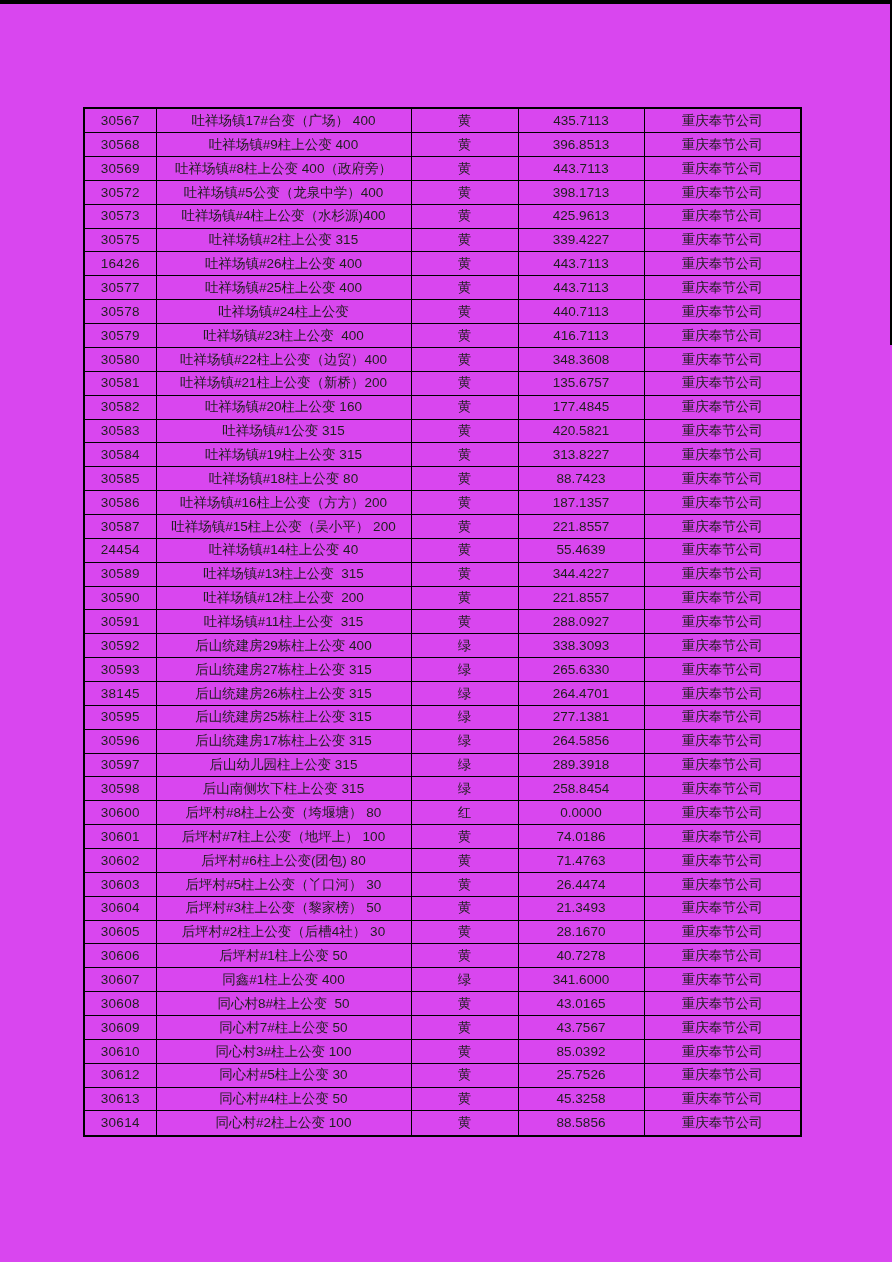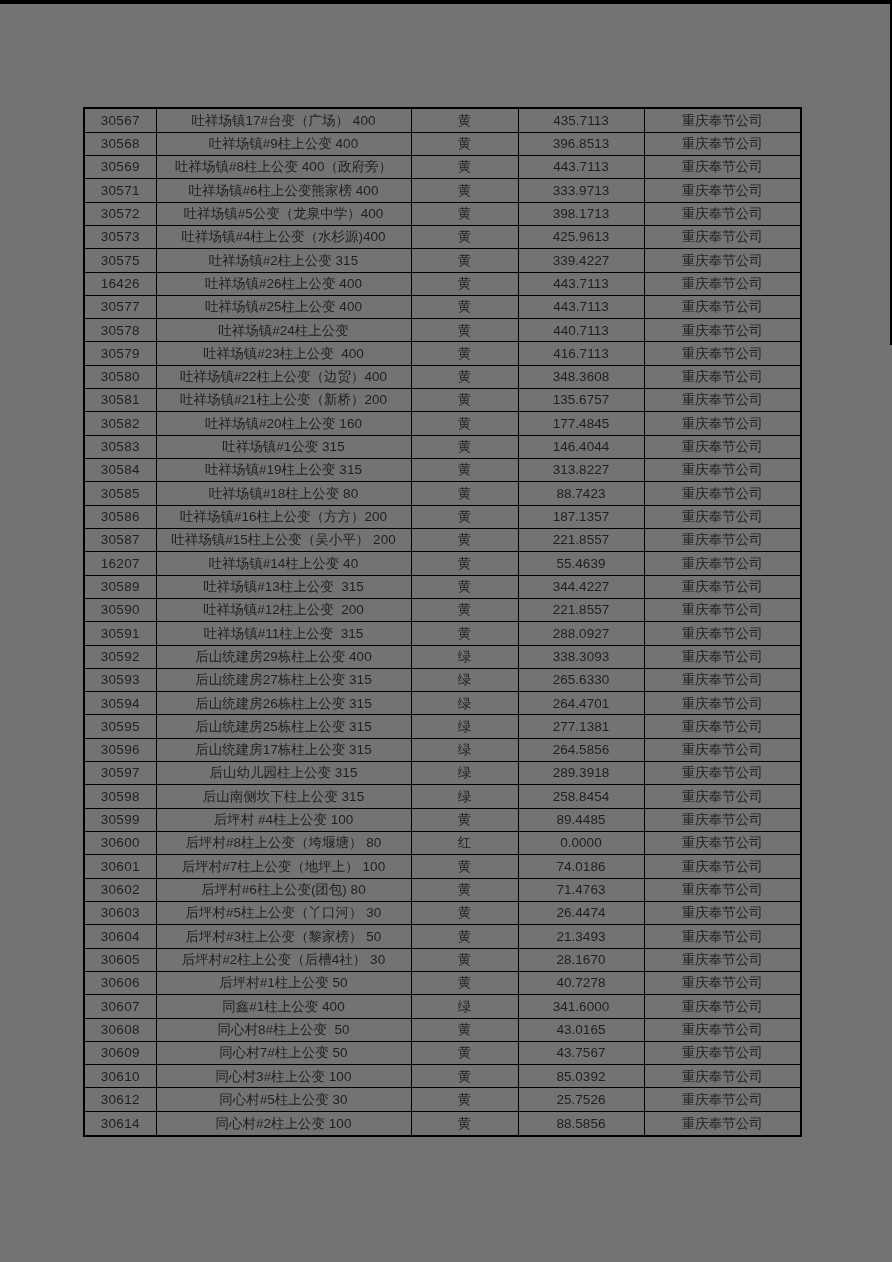--- a/index.html
+++ b/index.html
@@ -17,7 +17,7 @@
   .page {
     position: absolute;
     inset: 0;
-    background: #737373;
+    background: #d946ef;
   }
   .scan-top-edge {
     position: absolute;

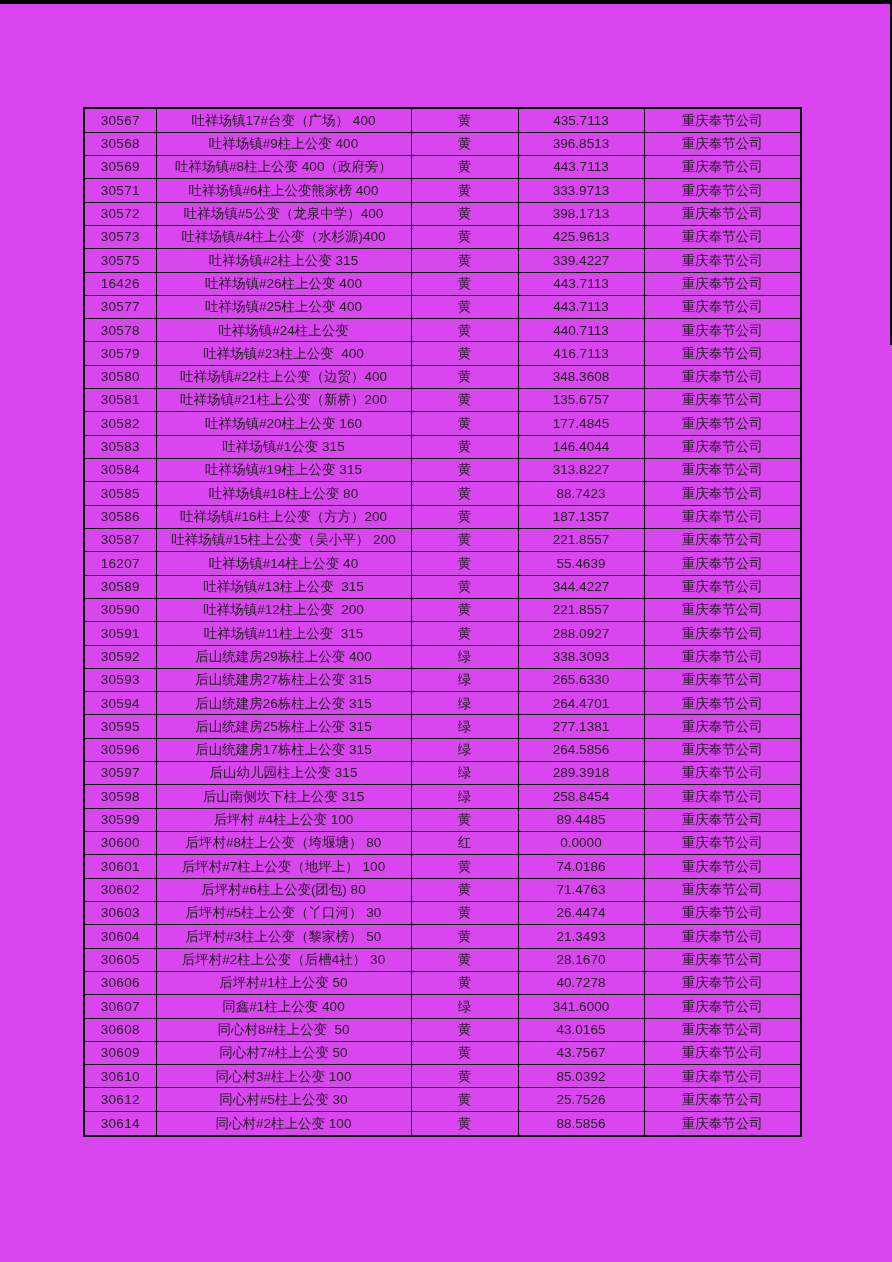--- a/index.html
+++ b/index.html
@@ -96,13 +96,6 @@
     <td class="col-company">重庆奉节公司</td>
   </tr>
         <tr>
-    <td class="col-id">30571</td>
-    <td class="col-name">吐祥场镇#6柱上公变熊家榜 400</td>
-    <td class="col-color">黄</td>
-    <td class="col-value">333.9713</td>
-    <td class="col-company">重庆奉节公司</td>
-  </tr>
-        <tr>
     <td class="col-id">30572</td>
     <td class="col-name">吐祥场镇#5公变（龙泉中学）400</td>
     <td class="col-color">黄</td>

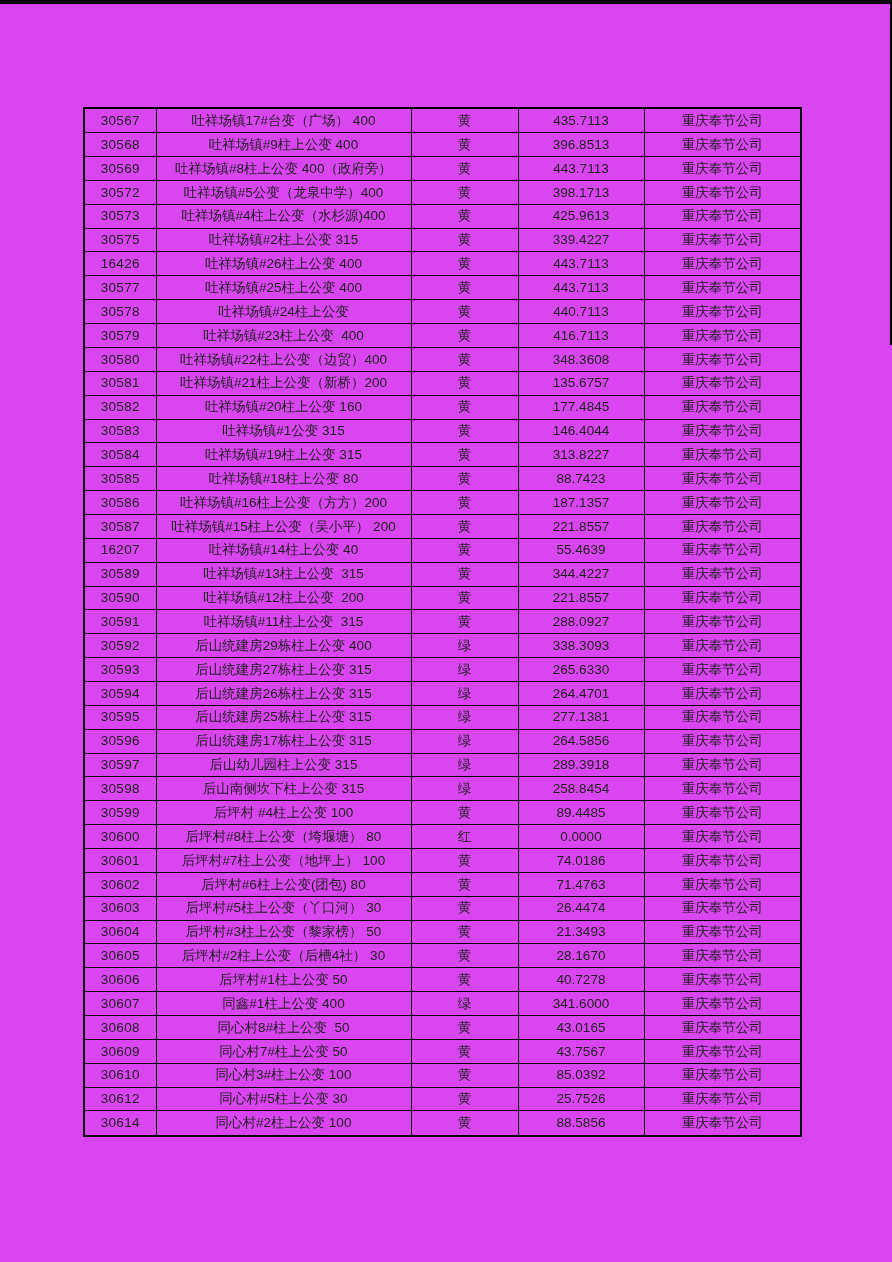--- a/index.html
+++ b/index.html
@@ -169,7 +169,7 @@
     <td class="col-id">30583</td>
     <td class="col-name">吐祥场镇#1公变 315</td>
     <td class="col-color">黄</td>
-    <td class="col-value">146.4044</td>
+    <td class="col-value">420.5821</td>
     <td class="col-company">重庆奉节公司</td>
   </tr>
         <tr>

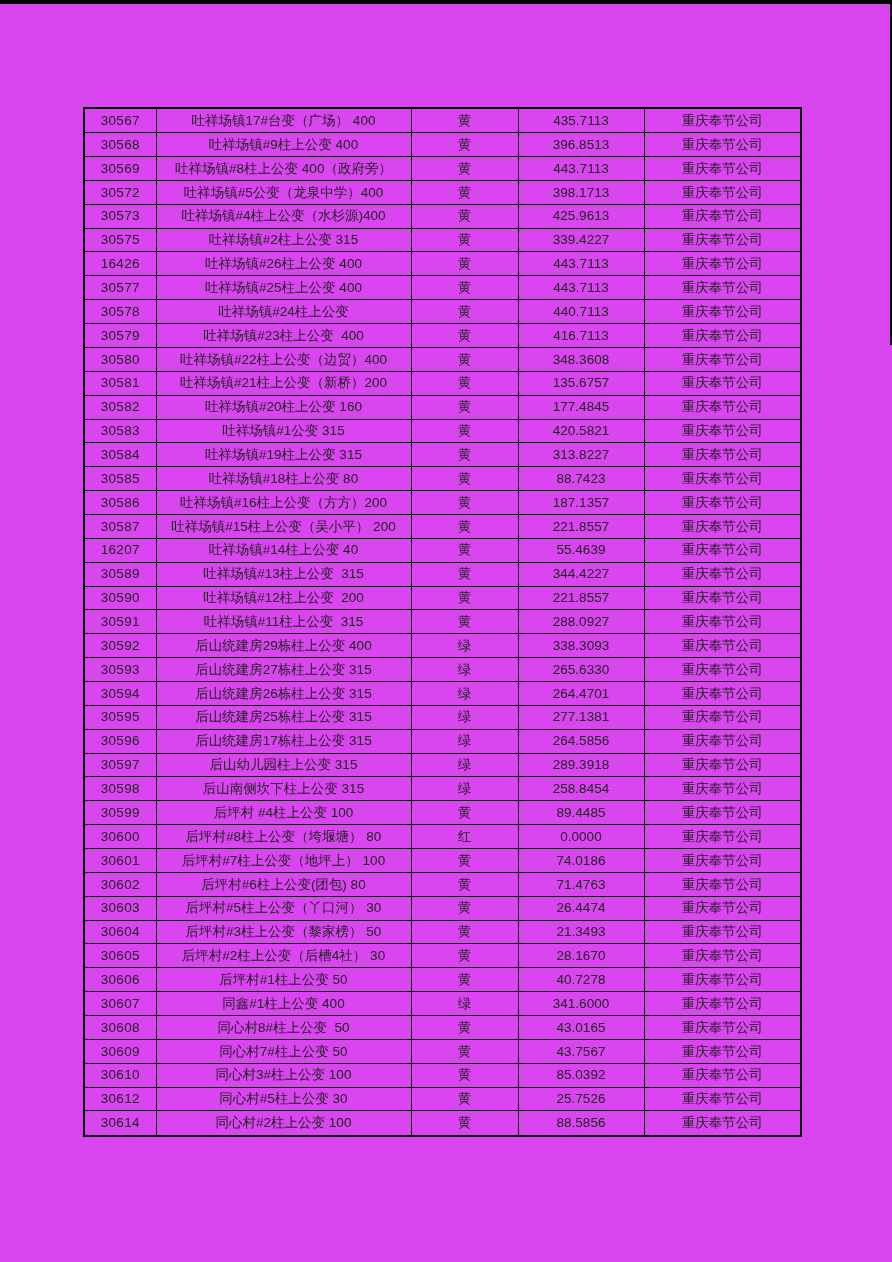--- a/index.html
+++ b/index.html
@@ -201,7 +201,7 @@
     <td class="col-company">重庆奉节公司</td>
   </tr>
         <tr>
-    <td class="col-id">16207</td>
+    <td class="col-id">24454</td>
     <td class="col-name">吐祥场镇#14柱上公变 40</td>
     <td class="col-color">黄</td>
     <td class="col-value">55.4639</td>

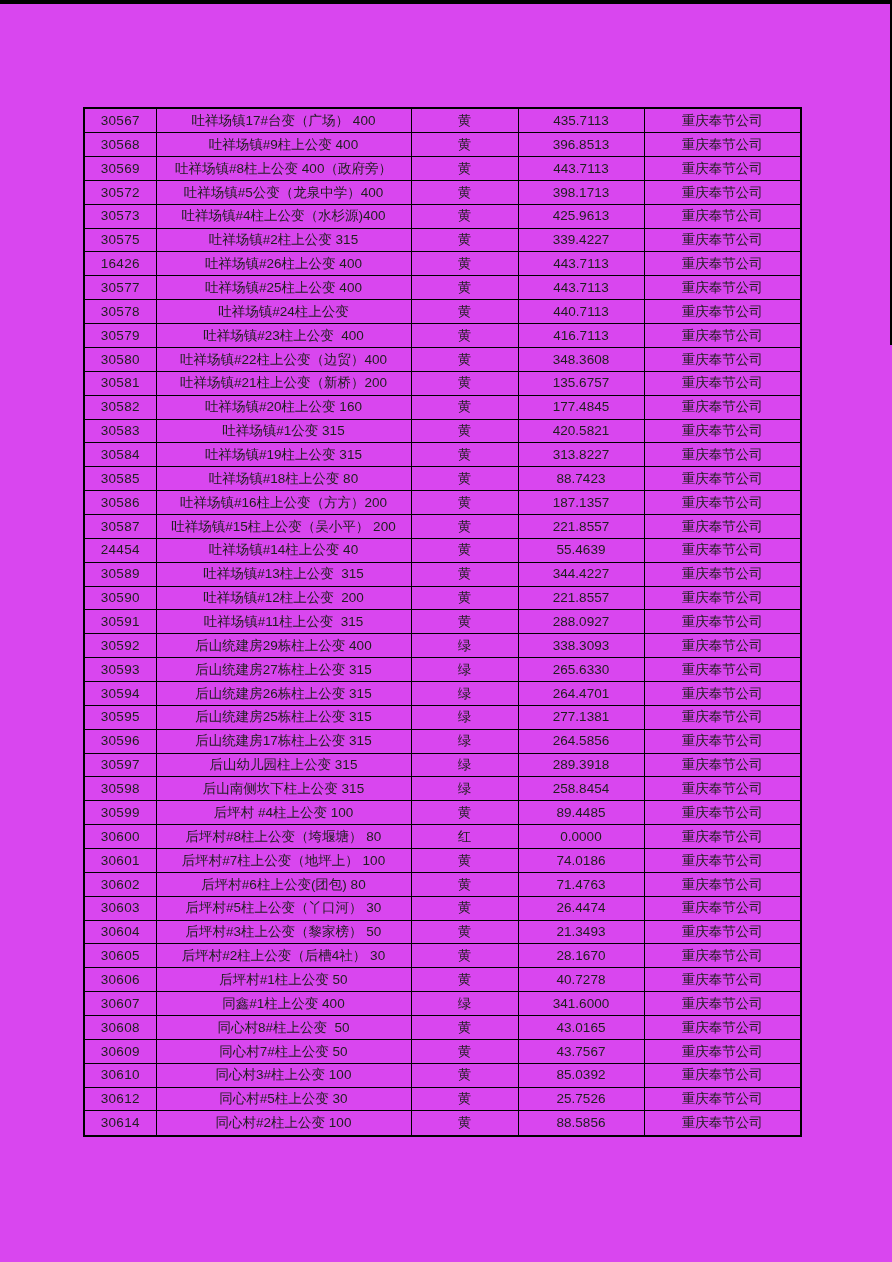--- a/index.html
+++ b/index.html
@@ -243,7 +243,7 @@
     <td class="col-company">重庆奉节公司</td>
   </tr>
         <tr>
-    <td class="col-id">30594</td>
+    <td class="col-id">38145</td>
     <td class="col-name">后山统建房26栋柱上公变 315</td>
     <td class="col-color">绿</td>
     <td class="col-value">264.4701</td>

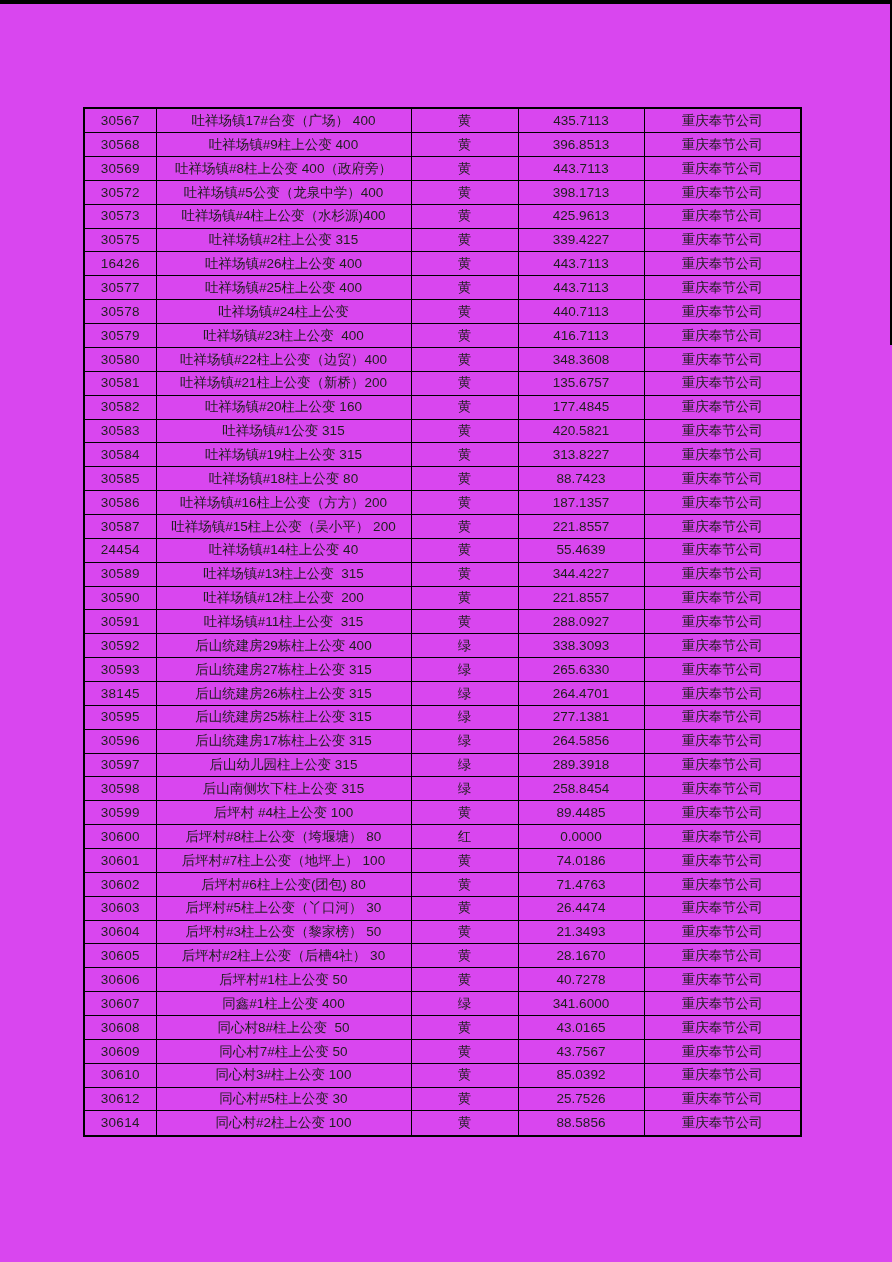--- a/index.html
+++ b/index.html
@@ -278,13 +278,6 @@
     <td class="col-company">重庆奉节公司</td>
   </tr>
         <tr>
-    <td class="col-id">30599</td>
-    <td class="col-name">后坪村 #4柱上公变 100</td>
-    <td class="col-color">黄</td>
-    <td class="col-value">89.4485</td>
-    <td class="col-company">重庆奉节公司</td>
-  </tr>
-        <tr>
     <td class="col-id">30600</td>
     <td class="col-name">后坪村#8柱上公变（垮堰塘） 80</td>
     <td class="col-color">红</td>

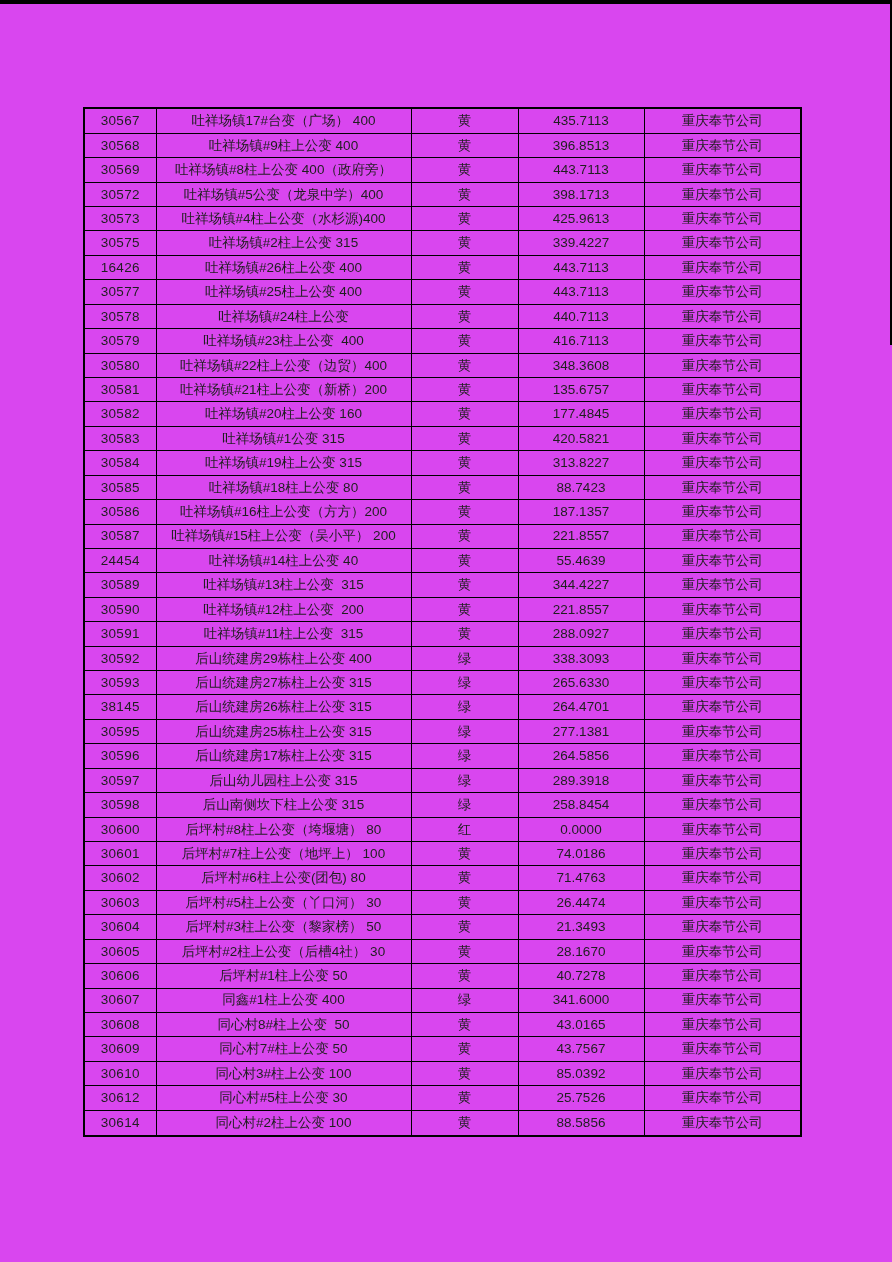--- a/index.html
+++ b/index.html
@@ -362,6 +362,13 @@
     <td class="col-company">重庆奉节公司</td>
   </tr>
         <tr>
+    <td class="col-id">30613</td>
+    <td class="col-name">同心村#4柱上公变 50</td>
+    <td class="col-color">黄</td>
+    <td class="col-value">45.3258</td>
+    <td class="col-company">重庆奉节公司</td>
+  </tr>
+        <tr>
     <td class="col-id">30614</td>
     <td class="col-name">同心村#2柱上公变 100</td>
     <td class="col-color">黄</td>

